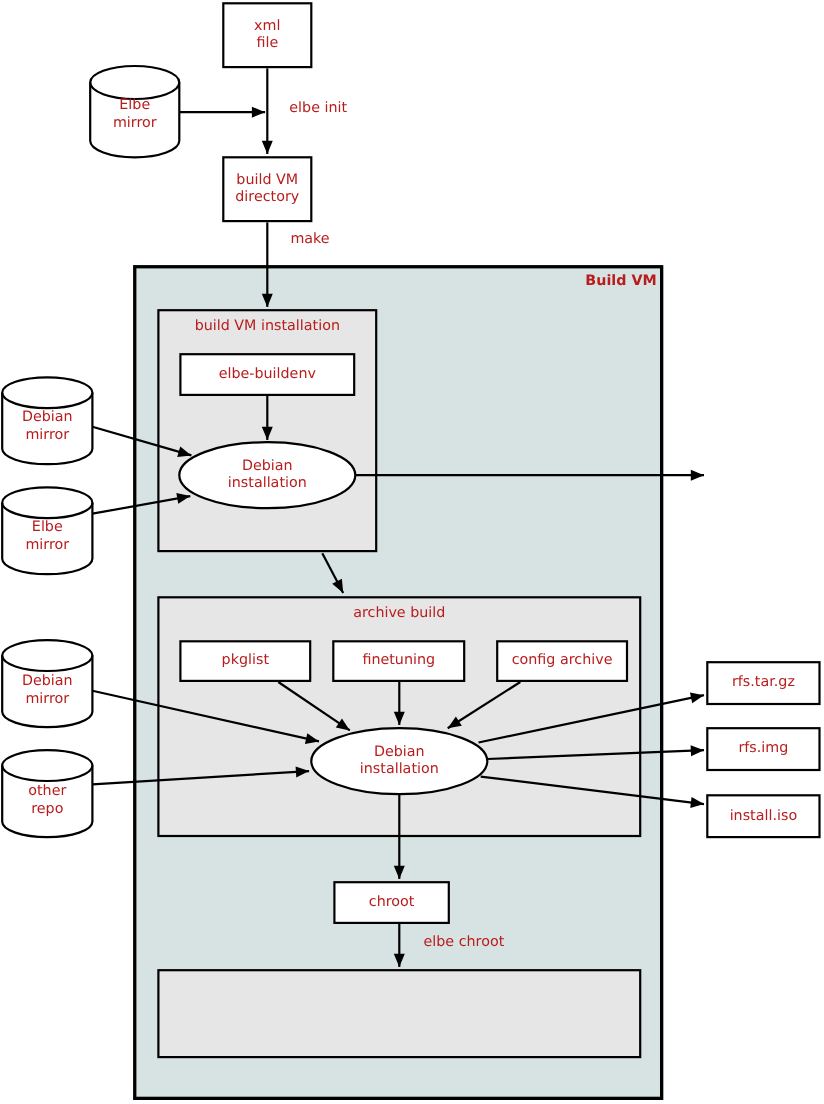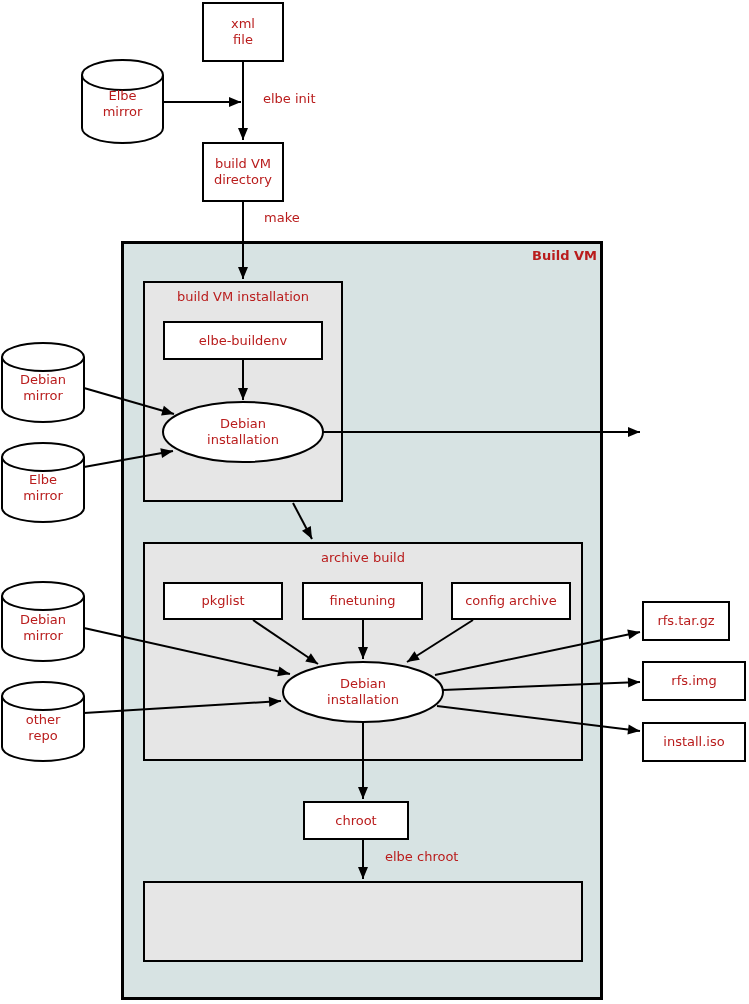--- a/index.html
+++ b/index.html
@@ -128,7 +128,7 @@
   <div class="box" style="left:163px; top:582px; width:120px; height:38px;">pkglist</div>
   <div class="box" style="left:302px; top:582px; width:121px; height:38px;">finetuning</div>
   <div class="box" style="left:451px; top:582px; width:120px; height:38px;">config archive</div>
-  <div class="box" style="left:642px; top:601px; width:88px; height:40px;">rfs.tar.gz</div>
+  <div class="box" style="left:642px; top:601px; width:104px; height:40px;">rfs.tar.gz</div>
   <div class="box" style="left:642px; top:722px; width:104px; height:40px;">install.iso</div>
   <div class="box" style="left:642px; top:661px; width:104px; height:40px;">rfs.img</div>
   <div class="box" style="left:303px; top:801px; width:106px; height:39px;">chroot</div>

